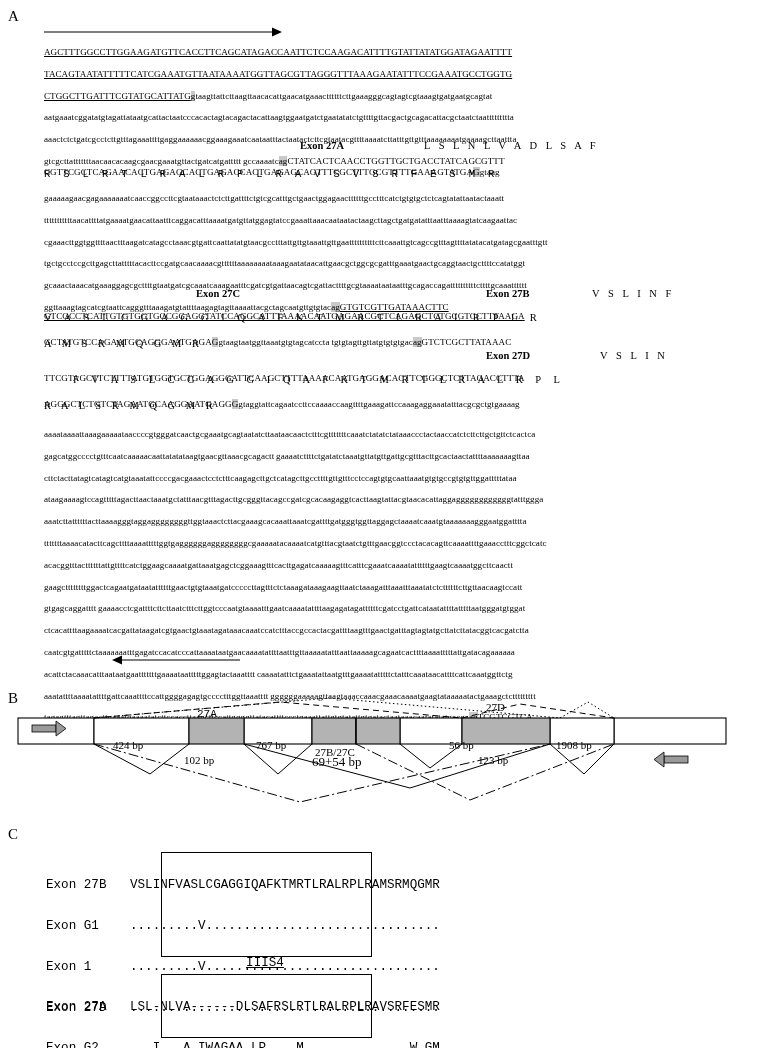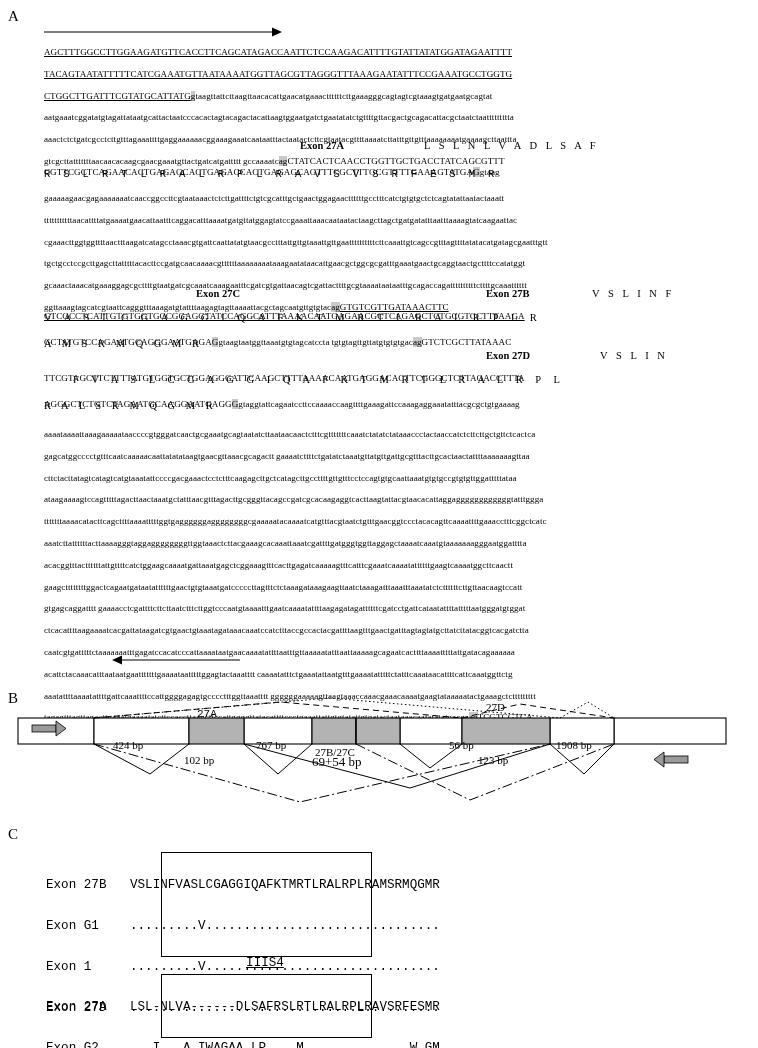--- a/index.html
+++ b/index.html
@@ -126,8 +126,8 @@
 <span class="seqline">gagcatggcccctgtttcaatcaaaaacaattatatataagtgaacgttaaacgcagactt gaaaatcttttctgatatctaaatgttatgttgattgcgtttacttgcactaactattttaaaaaaagttaa</span>
 <span class="seqline">cttctacttatagtcatagtcatgtaaatattccccgacgaaactcctctttcaagagcttgctcatagcttgccttttgttgtttcctccagtgtgcaattaaatgtgtgccgtgtgttggatttttataa</span>
 <span class="seqline">ataagaaaagtccagtttttagacttaactaaatgctatttaacgtttagacttgcgggttacagccgatcgcacaagaggtcacttaagtattacgtaacacattaggaggggggggggggtatttggga</span>
+<span class="seqline">aaatcttattttttacttaaaagggtaggaggggggggttggtaaactcttacgaaagcacaaattaaatcgattttgatgggtggttaggagctaaaatcaaatgtaaaaaaagggaatggatttta</span>
 <span class="seqline">tttttttaaaacatacttcagcttttaaaatttttggtgaggggggaggggggggcgaaaaatacaaaatcatgtttacgtaatctgtttgaacggtccctacacagttcaaaattttgaaacctttcggctcatc</span>
-<span class="seqline">aaatcttattttttacttaaaagggtaggaggggggggttggtaaactcttacgaaagcacaaattaaatcgattttgatgggtggttaggagctaaaatcaaatgtaaaaaaagggaatggatttta</span>
 <span class="seqline">acacggtttacttttttattgttttcatctggaagcaaaatgattaaatgagctcggaaagtttcacttgagatcaaaaagtttcatttcgaaatcaaaatattttttgaagtcaaaatggcttcaactt</span>
 <span class="seqline">gaagcttttttttggactcagaatgataatattttttgaactgtgtaaatgatcccccttagtttctctaaagataaagaagttaatctaaagatttaaatttaaatatctcttttttcttgttaacaagtccatt</span>
 <span class="seqline">gtgagcaggatttt gaaaacctcgattttcttcttaatctttcttggtcccaatgtaaaatttgaatcaaaatattttaagagatagattttttcgatcctgattcataatattttatttttaatgggatgtggat</span>

